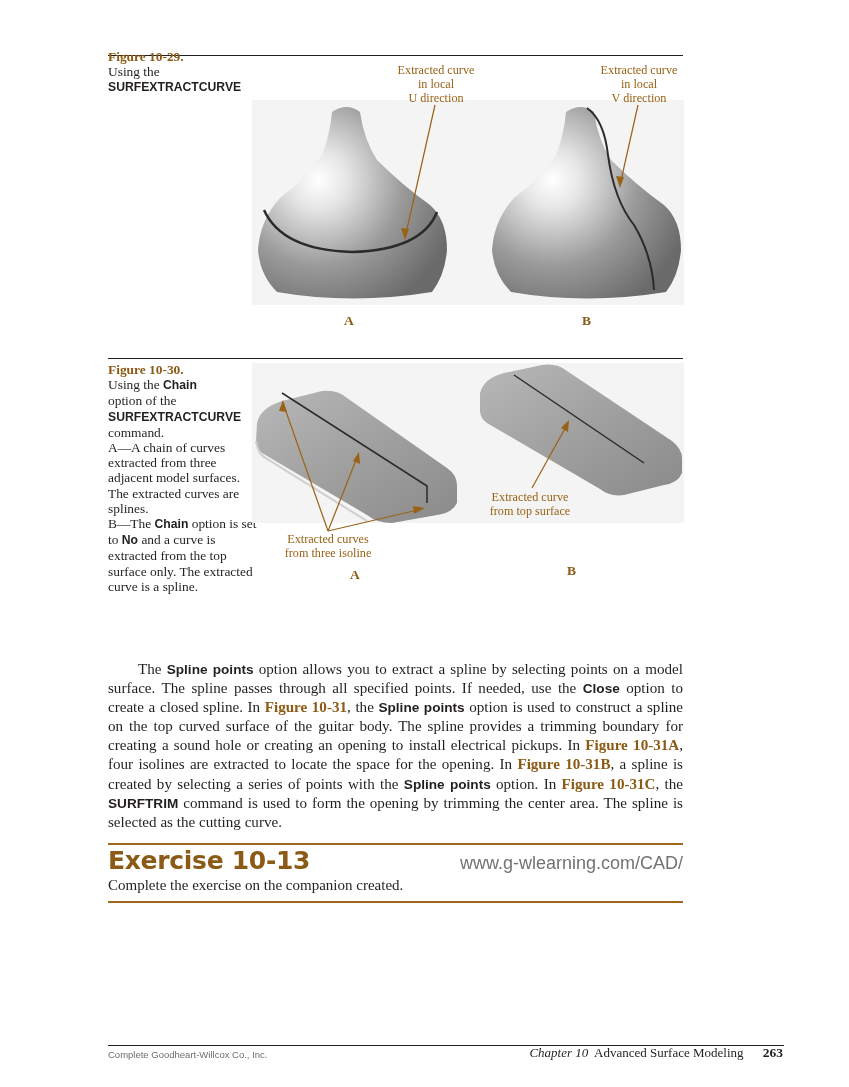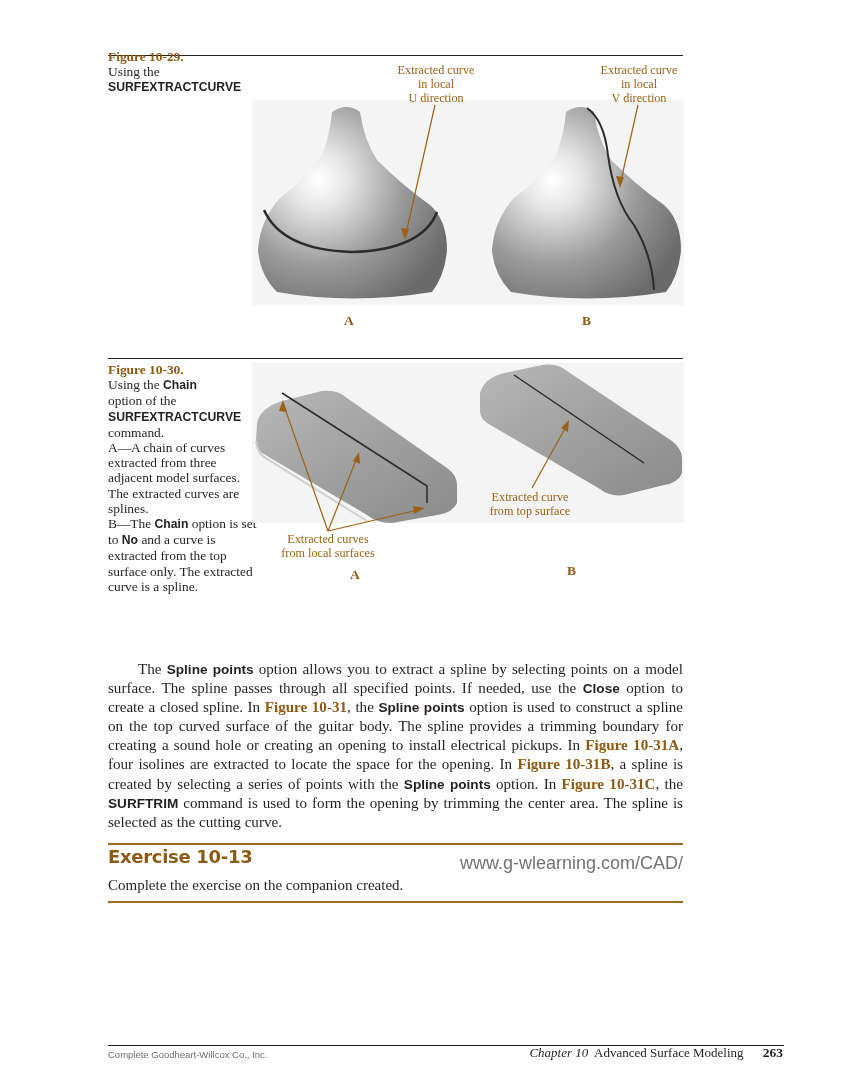--- a/index.html
+++ b/index.html
@@ -108,7 +108,7 @@
   <polygon points="319,57 318,69 311,65" fill="#9a6216"></polygon>
 </svg>
 <div class="callout" style="left:268px;top:532px;width:120px;">
-  <span>Extracted curves</span><br><span>from local surfaces</span>
+  <span>Extracted curves</span><br><span>from three isoline</span>
 </div>
 <div class="callout" style="left:478px;top:490px;width:104px;">
   <span>Extracted curve</span><br><span>from top surface</span>

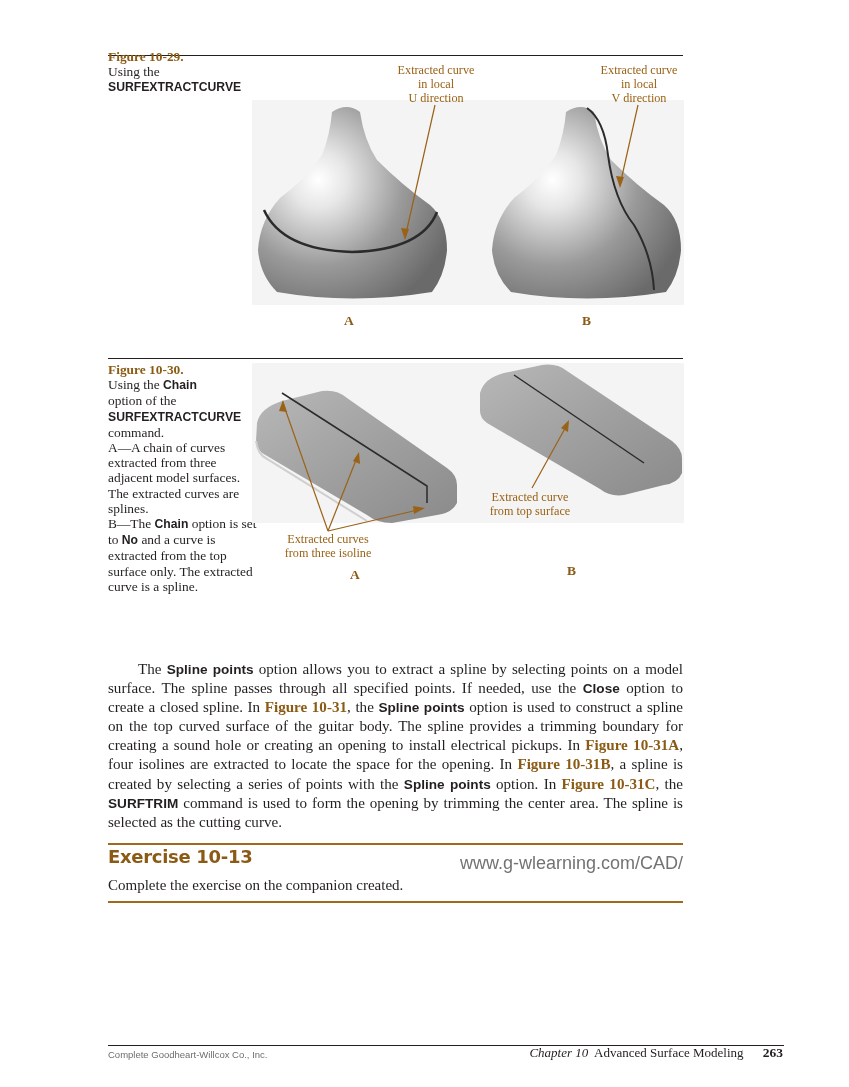--- a/index.html
+++ b/index.html
@@ -17,7 +17,7 @@
   .body-text .ref { color: #8b5a14; font-weight: bold; }
   .body-text .cmd { font-family: "Liberation Sans", "DejaVu Sans", sans-serif; font-weight: bold; font-size: 13.6px; }
   .ex-rule { position: absolute; left: 108px; width: 575px; height: 0; border-top: 2.5px solid #a06a1e; }
-  .ex-title { position: absolute; left: 108px; top: 846px; font-family: "DejaVu Sans", sans-serif; font-weight: bold; font-size: 18px; color: #8b5a14; letter-spacing: -0.3px; }
+  .ex-title { position: absolute; left: 108px; top: 846px; font-family: "DejaVu Sans", sans-serif; font-weight: bold; font-size: 25px; color: #8b5a14; letter-spacing: -0.3px; }
   .ex-url { position: absolute; right: 166px; top: 853px; font-family: "Liberation Sans", sans-serif; font-size: 18px; color: #737373; }
   .ex-body { position: absolute; left: 108px; top: 877px; font-size: 15px; }
   .footer-rule { position: absolute; left: 108px; top: 1045px; width: 676px; border-top: 1px solid #231f20; }

